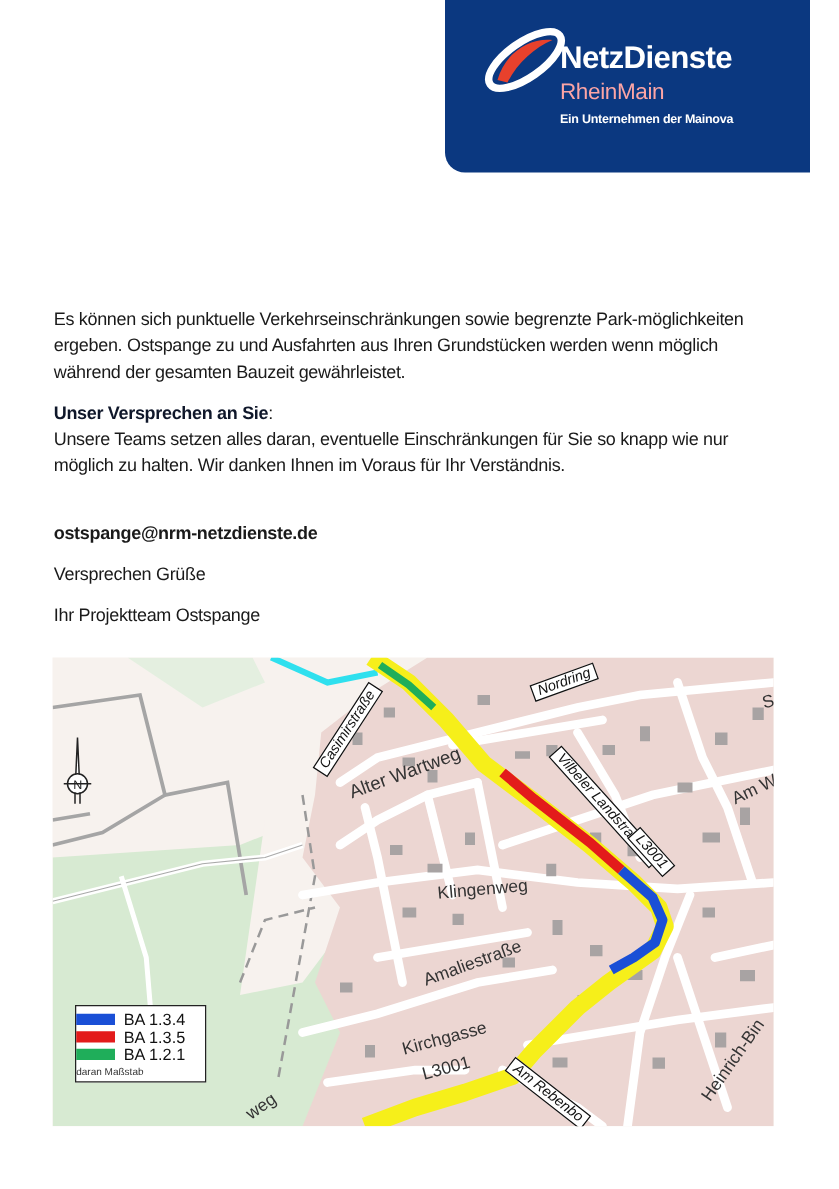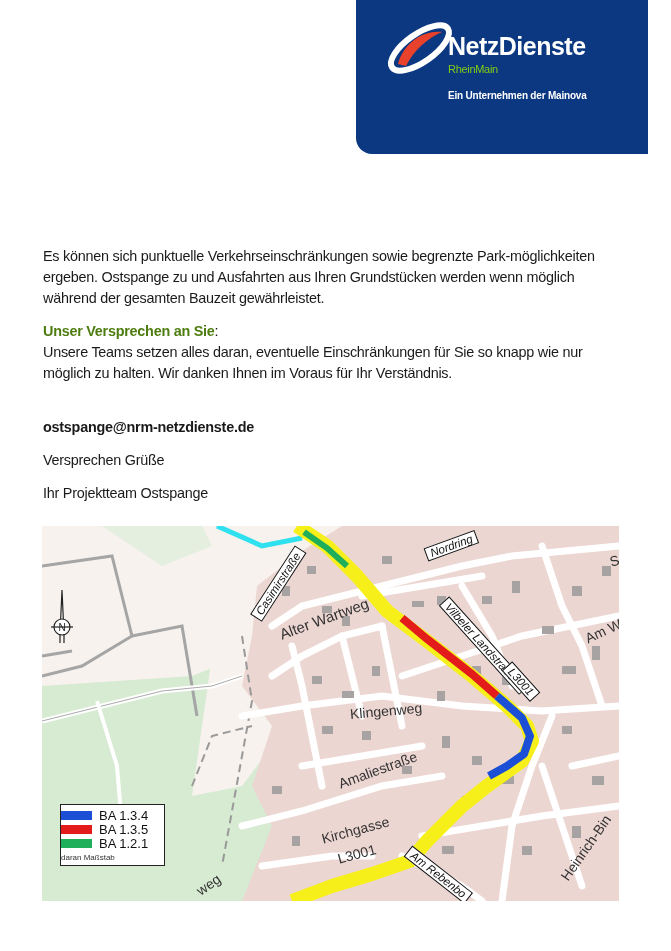--- a/index.html
+++ b/index.html
@@ -10,7 +10,7 @@
     color: #1a1a1a;
   }
   .logo-box {
-    position: absolute; left: 356px; top: 0; width: 292px; height: 154px;
+    position: absolute; left: 356px; top: 0; width: 292px; height: 138px;
     background: #0b3880;
     border-bottom-left-radius: 16px;
   }

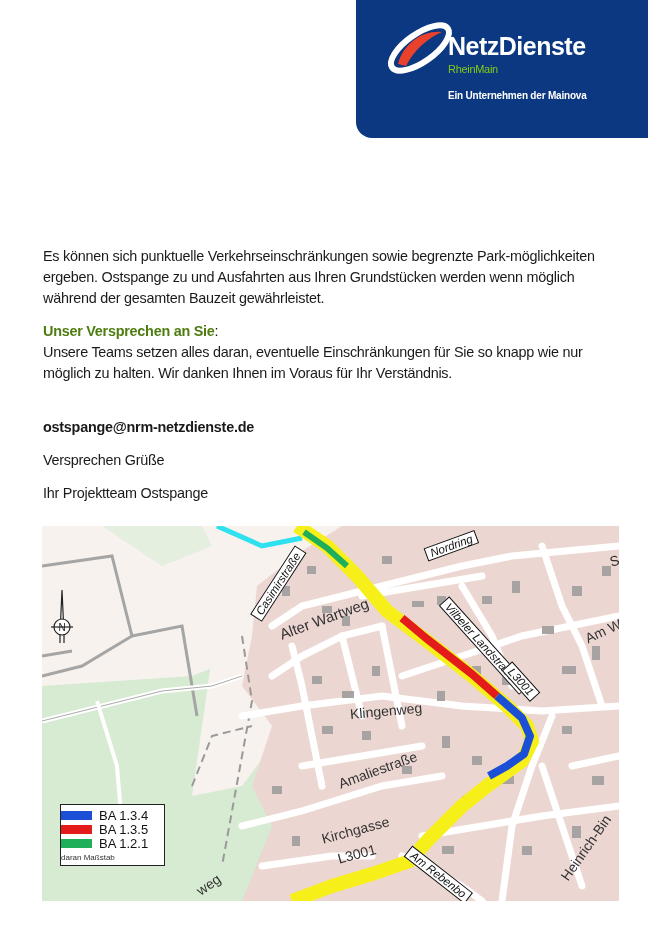--- a/index.html
+++ b/index.html
@@ -21,7 +21,7 @@
   }
   .logo-sub {
     position: absolute; left: 92px; top: 63px;
-    color: #84cc16; font-size: 11px; letter-spacing: -0.3px;
+    color: #fca5a5; font-size: 18px; letter-spacing: -0.3px;
   }
   .logo-tag {
     position: absolute; left: 92px; top: 90px;

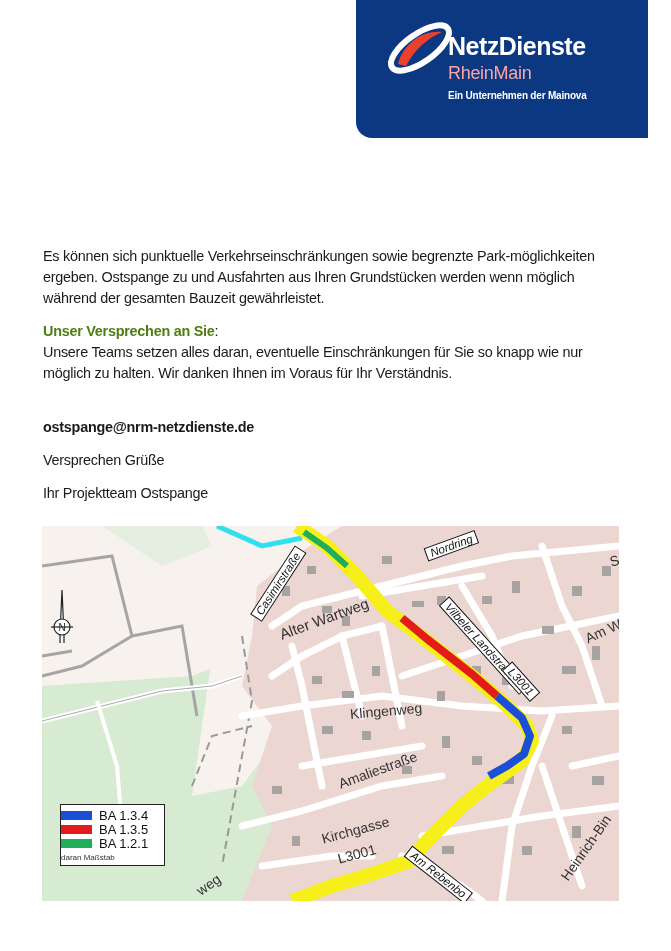--- a/index.html
+++ b/index.html
@@ -32,7 +32,7 @@
     font-size: 14.4px; line-height: 21px; letter-spacing: -0.25px;
   }
   .para { margin: 0 0 12px 0; }
-  .heading { color: #4d7c0f; font-weight: bold; }
+  .heading { color: #0f172a; font-weight: bold; }
   .email { font-weight: bold; }
   .map {
     position: absolute; left: 42px; top: 526px; width: 577px; height: 375px;

